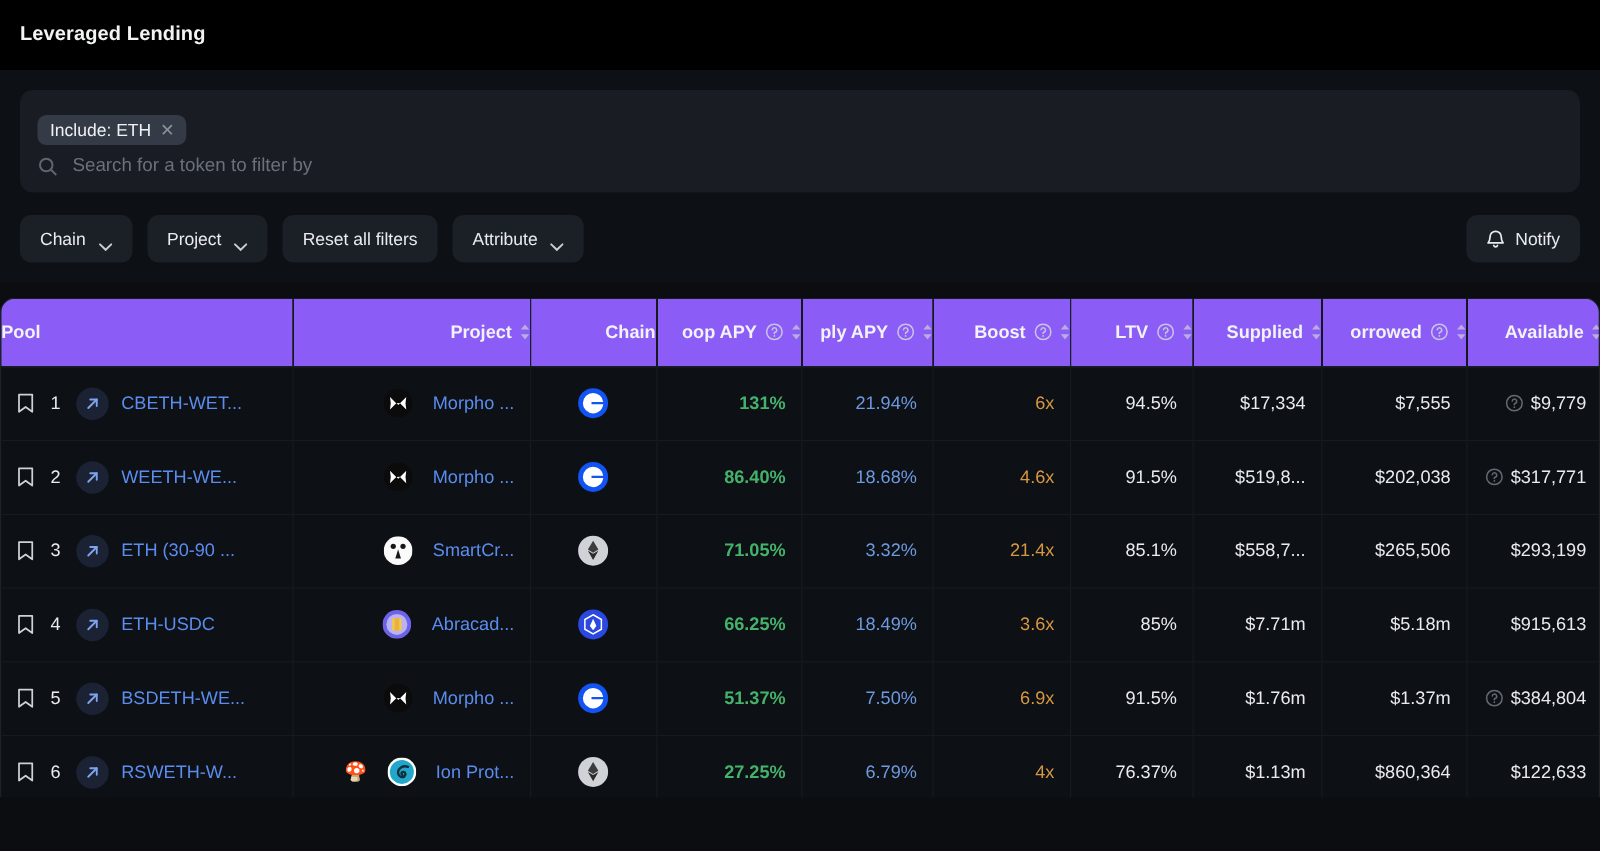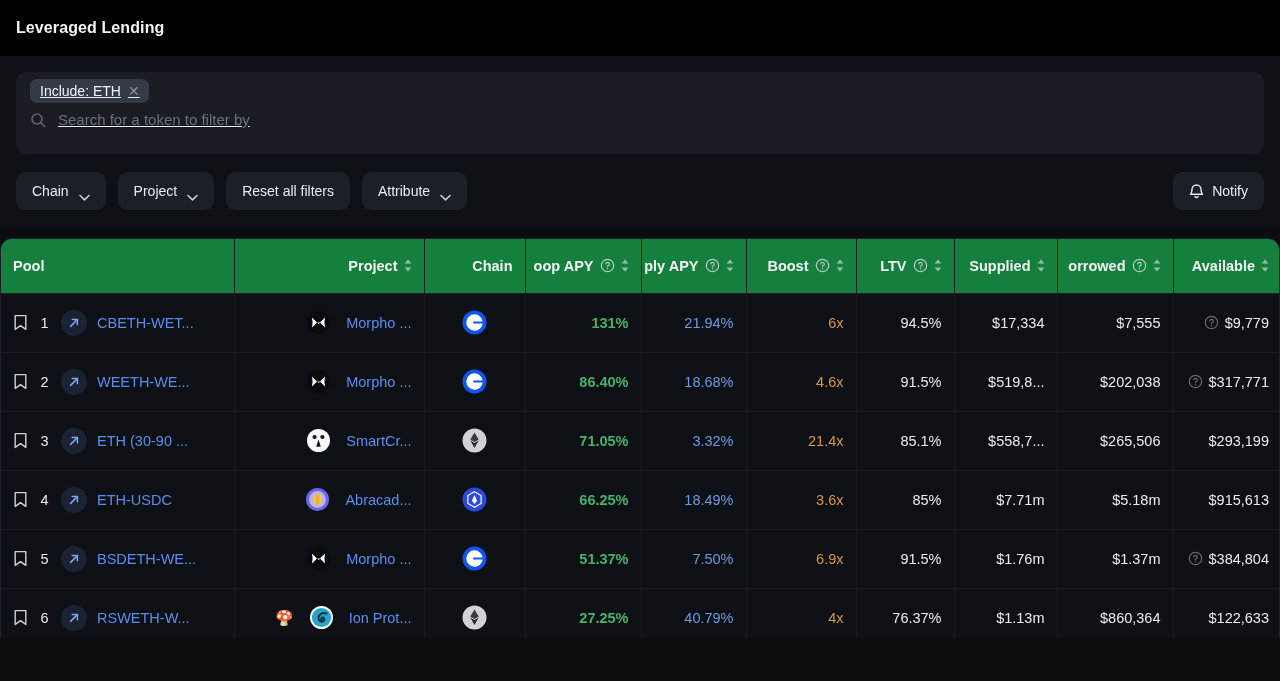--- a/index.html
+++ b/index.html
@@ -32,9 +32,8 @@
   .search-box {
     background: #191c22;
     border-radius: 10px;
-    padding: 7px 14px 10px 14px;
+    padding: 20px 14px 10px 14px;
     min-height: 82px;
-    text-decoration: underline;
   }
   .chip-row { display: flex; gap: 8px; flex-wrap: wrap; margin-bottom: 4px; }
   .chip {

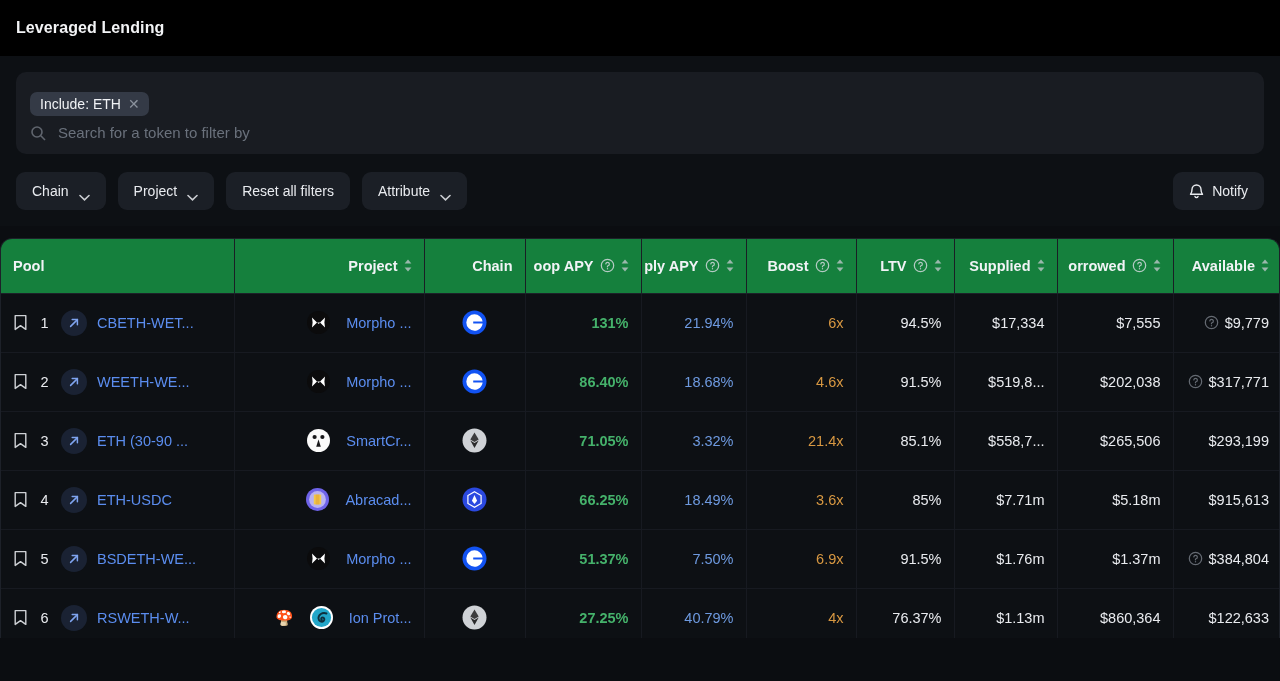--- a/index.html
+++ b/index.html
@@ -96,10 +96,10 @@
     color: #f1f3f6;
     border-bottom: 1px solid #1d2129;
     border-right: 1px solid #1a1e25;
-    padding: 0 12px;
+    padding: 0 0;
     white-space: nowrap;
     overflow: hidden;
-    background: #15803d;
+    background: #8b5cf6;
   }
   thead th:last-child { border-right: none; }
   .th-inner { display: flex; align-items: center; gap: 6px; }

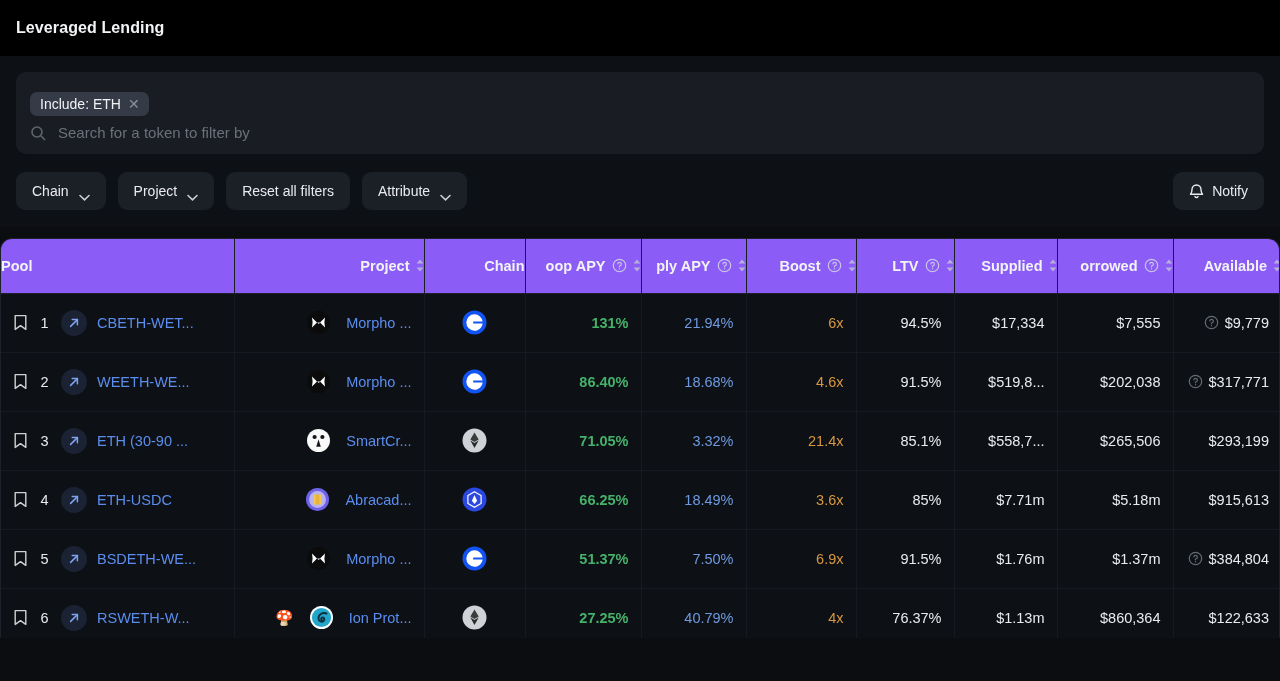--- a/index.html
+++ b/index.html
@@ -667,7 +667,7 @@
             </div>
           </td>
           <td class="td-right val-green">27.25%</td>
-          <td class="td-right val-blue">40.79%</td>
+          <td class="td-right val-blue">6.79%</td>
           <td class="td-right val-orange">4x</td>
           <td class="td-right">76.37%</td>
           <td class="td-right">$1.13m</td>

